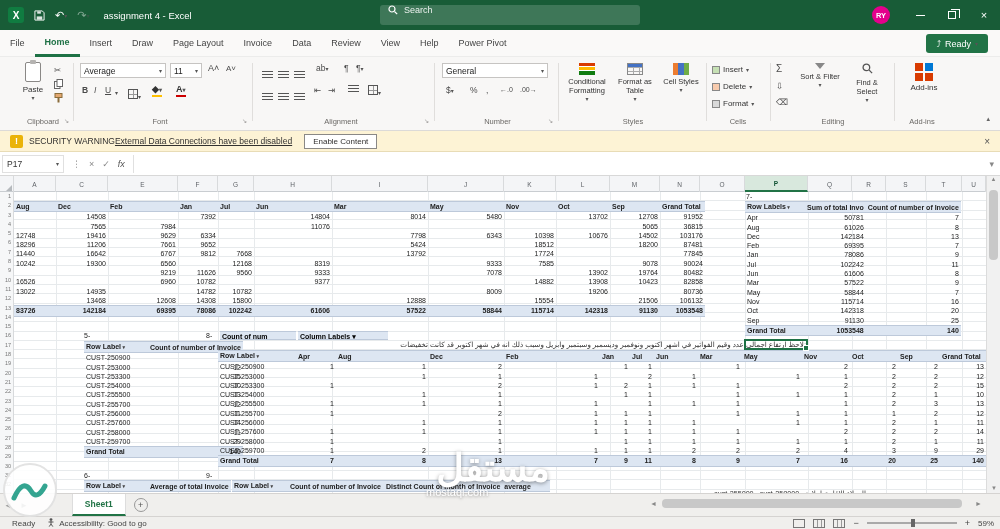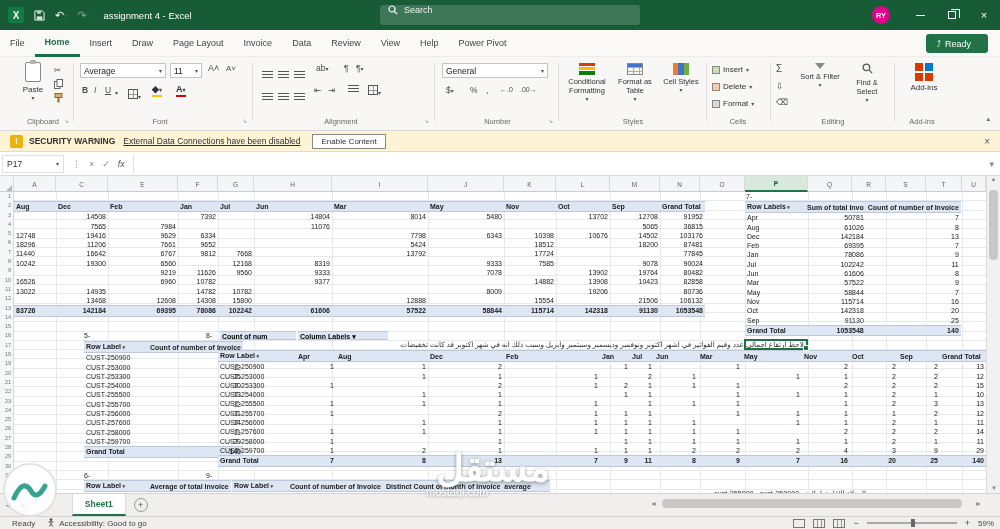--- a/index.html
+++ b/index.html
@@ -54,7 +54,7 @@
   
   .secbar{position:absolute;left:0;top:131px;width:1000px;height:21px;background:#fdf3d5;border-bottom:1px solid #e8dcb6;display:flex;align-items:center;font-size:8.5px;color:#323130}
   .shield{width:13px;height:13px;background:#eab308;border-radius:2px;color:#fff;font-weight:bold;font-size:9px;display:flex;align-items:center;justify-content:center;margin:0 6px 0 10px}
-  .seclabel{font-weight:bold;margin-right:8px}
+  .seclabel{font-weight:normal;}
   .seclink{text-decoration:underline;margin-right:12px}
   .secbtn{height:15px;border:1px solid #8a8886;background:#fff;font-size:8px;display:flex;align-items:center;padding:0 8px}
   .secclose{position:absolute;right:10px;font-size:10px;color:#555}

